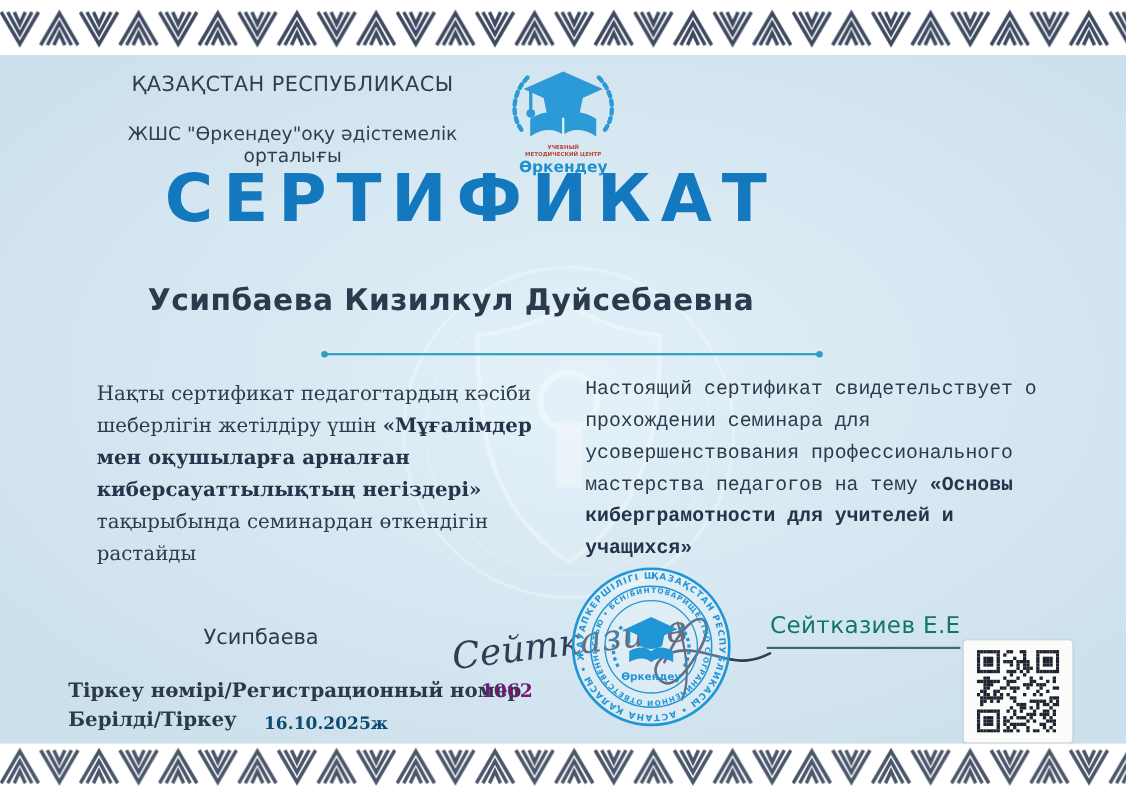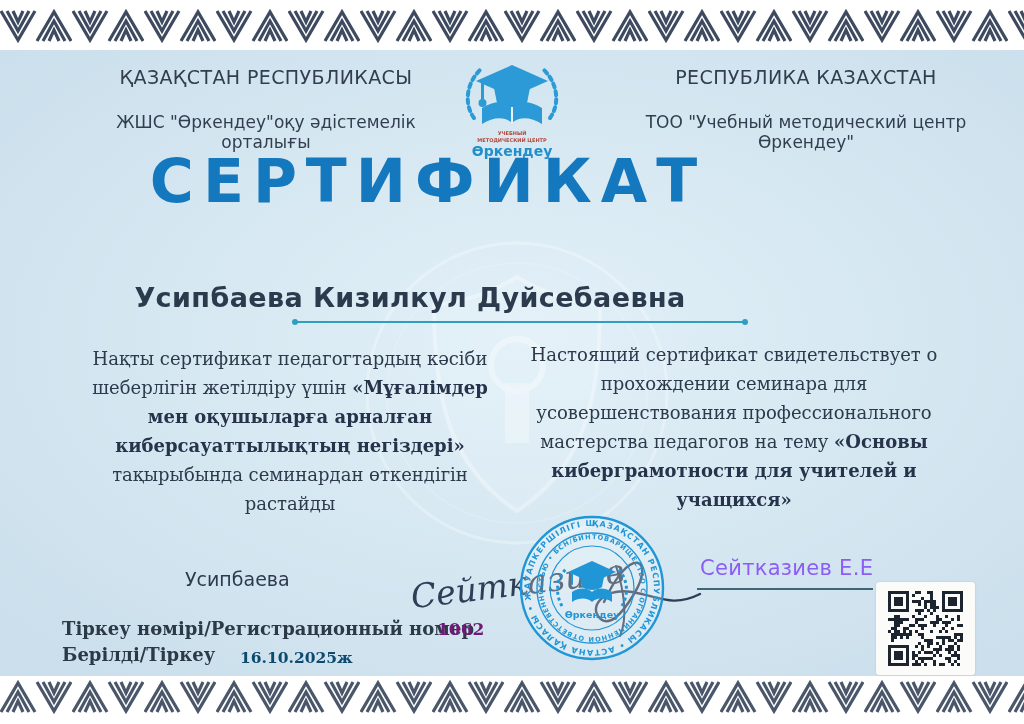--- a/index.html
+++ b/index.html
@@ -110,10 +110,6 @@
     </svg>
   </div>
 
-  <div class="hdr-right">
-    <div class="hdr-l1">РЕСПУБЛИКА КАЗАХСТАН</div>
-    <div class="hdr-l2">ТОО "Учебный методический центр Өркендеу"</div>
-  </div>
 
   <div class="cert-title">СЕРТИФИКАТ</div>
 

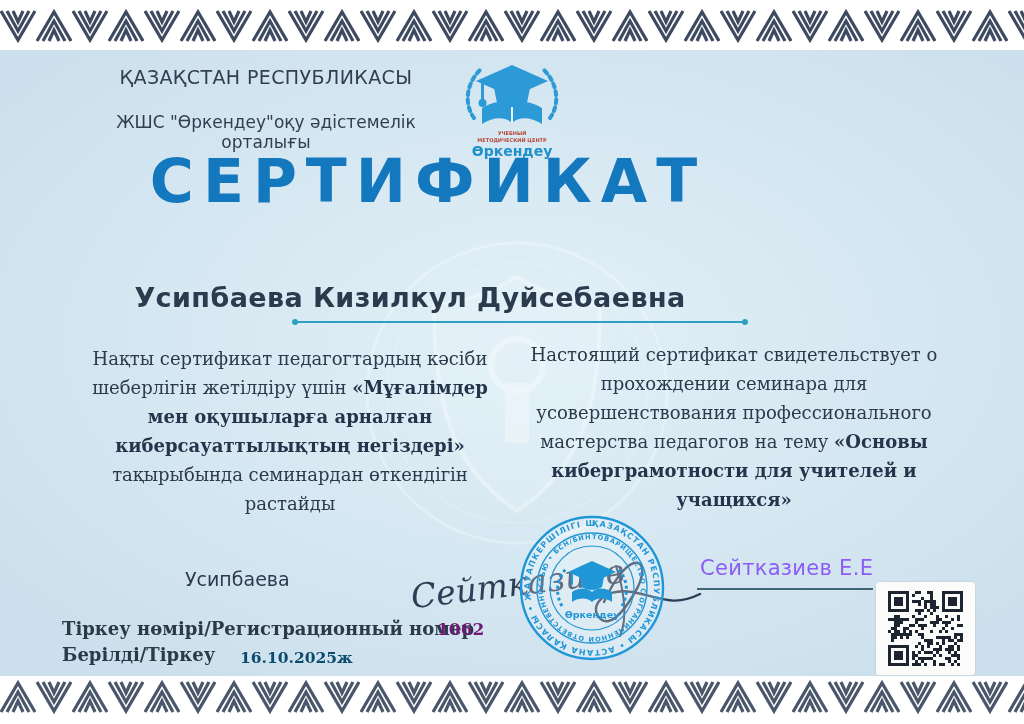--- a/index.html
+++ b/index.html
@@ -18,7 +18,7 @@
   .logo-wrap{position:absolute;left:452px;top:56px;width:120px;height:106px;}
   .cert-title{position:absolute;left:0;top:146px;width:856px;text-align:center;
       font-size:60px;font-weight:800;letter-spacing:9px;color:#1478be;}
-  .recipient{position:absolute;left:0;top:282px;width:820px;text-align:center;
+  .recipient{position:absolute;left:0;top:258px;width:820px;text-align:center;
       font-size:27px;font-weight:700;color:#2b3a4d;letter-spacing:.4px;}
   .divider{position:absolute;left:296px;top:321px;width:448px;height:2px;background:#2f9fc0;}
   .divider .dot{position:absolute;top:-2px;width:6px;height:6px;border-radius:50%;background:#2f9fc0;}

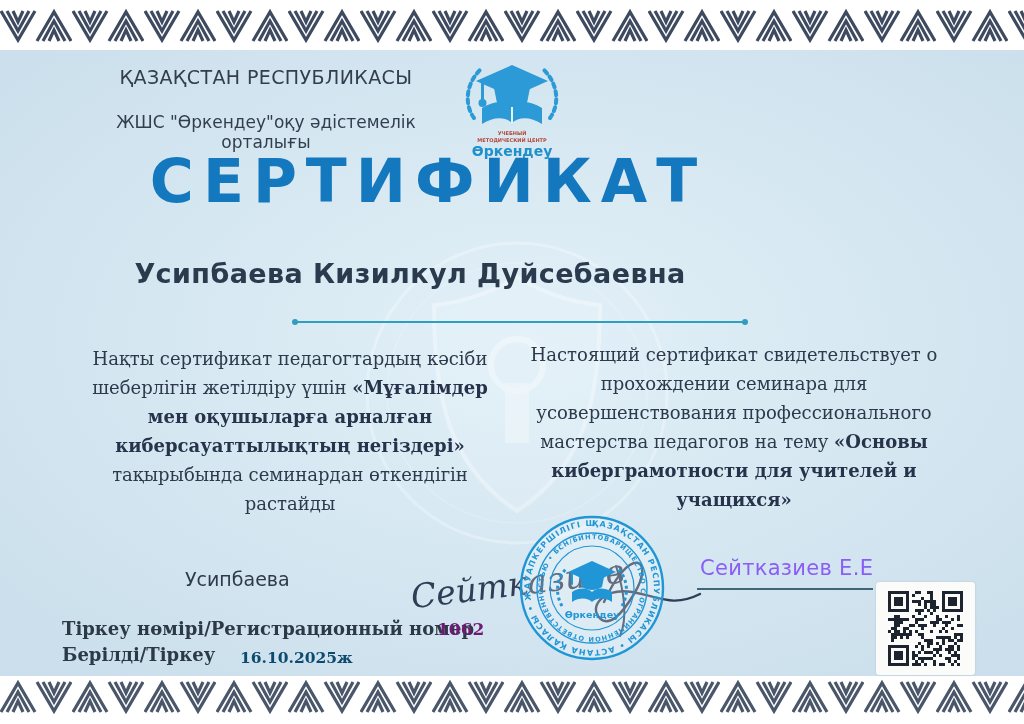--- a/index.html
+++ b/index.html
@@ -23,7 +23,7 @@
   .divider{position:absolute;left:296px;top:321px;width:448px;height:2px;background:#2f9fc0;}
   .divider .dot{position:absolute;top:-2px;width:6px;height:6px;border-radius:50%;background:#2f9fc0;}
   .divider .dot.l{left:-4px;} .divider .dot.r{right:-4px;}
-  .para{position:absolute;text-align:center;color:#2d3a4b;
+  .para{position:absolute;color:#2d3a4b;
       font-family:"DejaVu Serif",serif;font-size:18px;line-height:29px;}
   .para.left{left:88px;top:344px;width:404px;}
   .para.right{left:518px;top:340px;width:432px;}

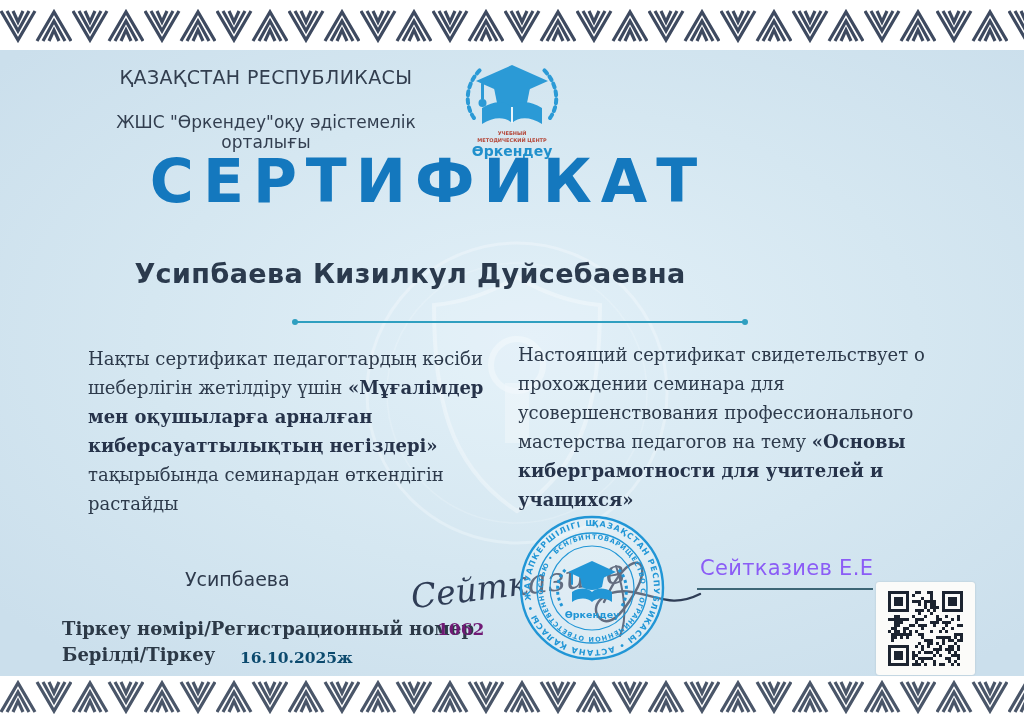--- a/index.html
+++ b/index.html
@@ -26,7 +26,7 @@
   .para{position:absolute;color:#2d3a4b;
       font-family:"DejaVu Serif",serif;font-size:18px;line-height:29px;}
   .para.left{left:88px;top:344px;width:404px;}
-  .para.right{left:518px;top:340px;width:432px;}
+  .para.right{left:532px;top:340px;width:432px;font-family:Liberation Mono, monospace;}
   .para b{color:#26334a;}
   .director{position:absolute;left:185px;top:568px;font-size:19px;color:#2e3a4c;}
   .sig-script{position:absolute;left:408px;top:532px;width:300px;height:110px;}

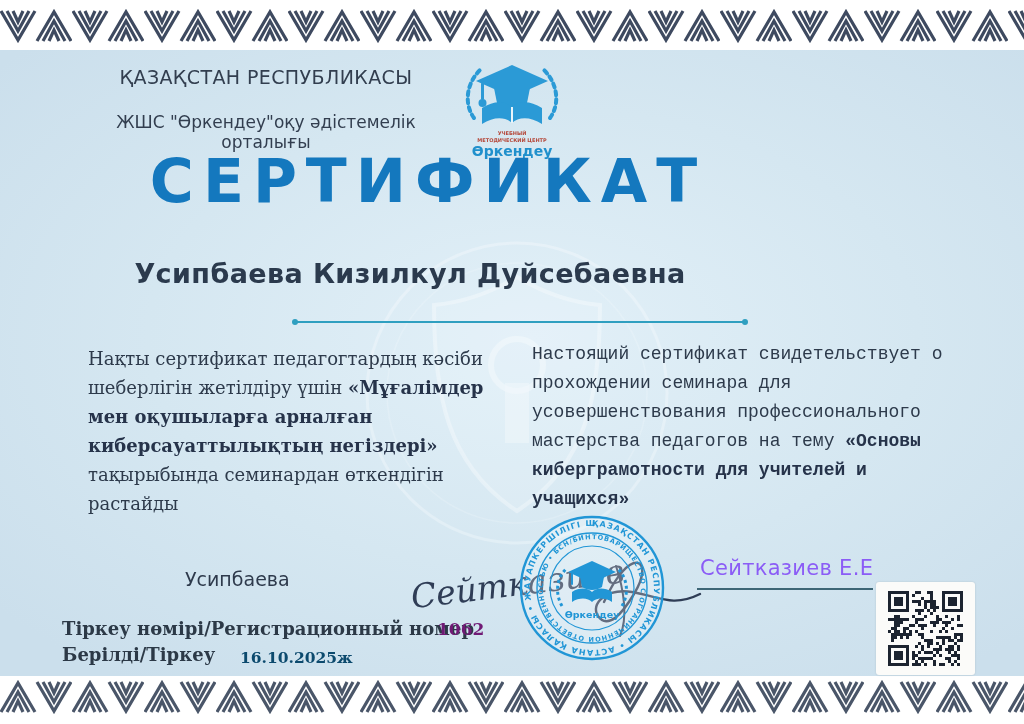--- a/index.html
+++ b/index.html
@@ -31,7 +31,7 @@
   .director{position:absolute;left:185px;top:568px;font-size:19px;color:#2e3a4c;}
   .sig-script{position:absolute;left:408px;top:532px;width:300px;height:110px;}
   .stamp{position:absolute;left:517px;top:513px;width:150px;height:150px;}
-  .sig-name{position:absolute;left:700px;top:556px;font-size:21px;color:#8b5cf6;letter-spacing:.3px;}
+  .sig-name{position:absolute;left:700px;top:556px;font-size:21px;color:#0f766e;letter-spacing:.3px;}
   .sig-line{position:absolute;left:697px;top:588px;width:176px;height:2px;background:#3d6676;}
   .qr-box{position:absolute;left:876px;top:582px;width:99px;height:93px;background:#fbfbf9;
       border-radius:3px;box-shadow:0 0 2px rgba(0,0,0,.15);display:flex;align-items:center;justify-content:center;}

